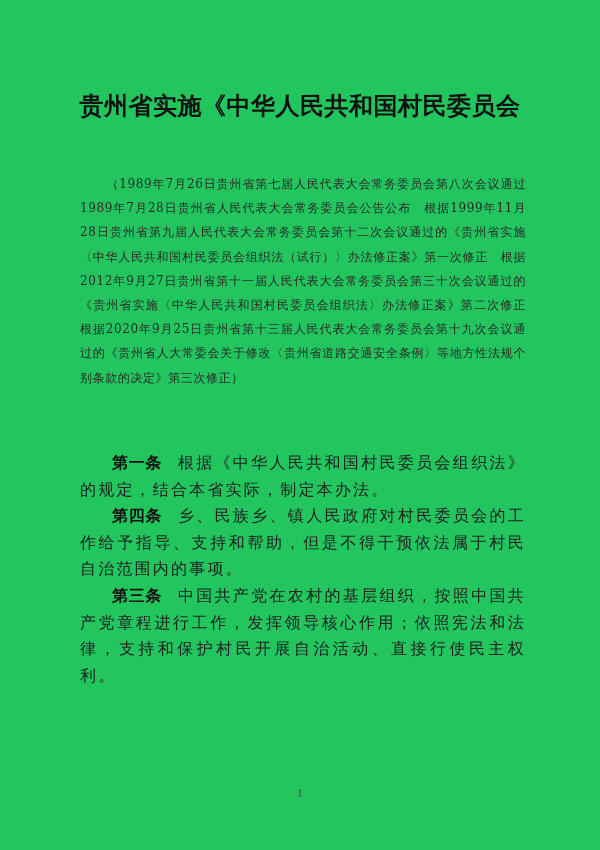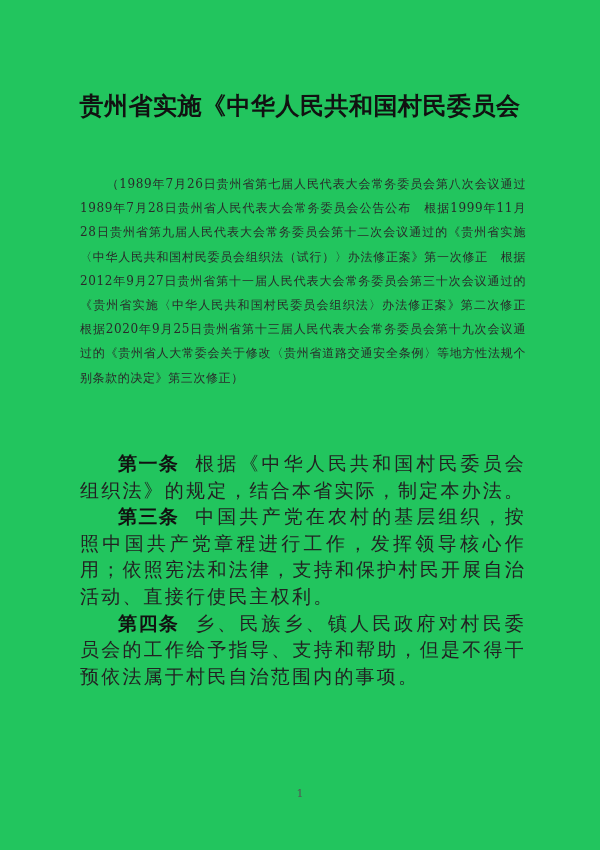--- a/index.html
+++ b/index.html
@@ -14,7 +14,7 @@
               text-align: justify; letter-spacing: 0.6px; }
   .preamble p { margin: 0; text-indent: 2.2em; }
   .body { position: absolute; left: 80px; width: 446px; top: 450px;
-          font-size: 19px; line-height: 26.6px; color: #222; letter-spacing: 2.2px;
+          font-size: 16px; line-height: 26.6px; color: #222; letter-spacing: 2.2px;
           text-align: justify; }
   .article { margin: 0; text-indent: 2em; }
   .art-head { font-family: "DejaVu Sans", "Liberation Sans", sans-serif; font-weight: bold;

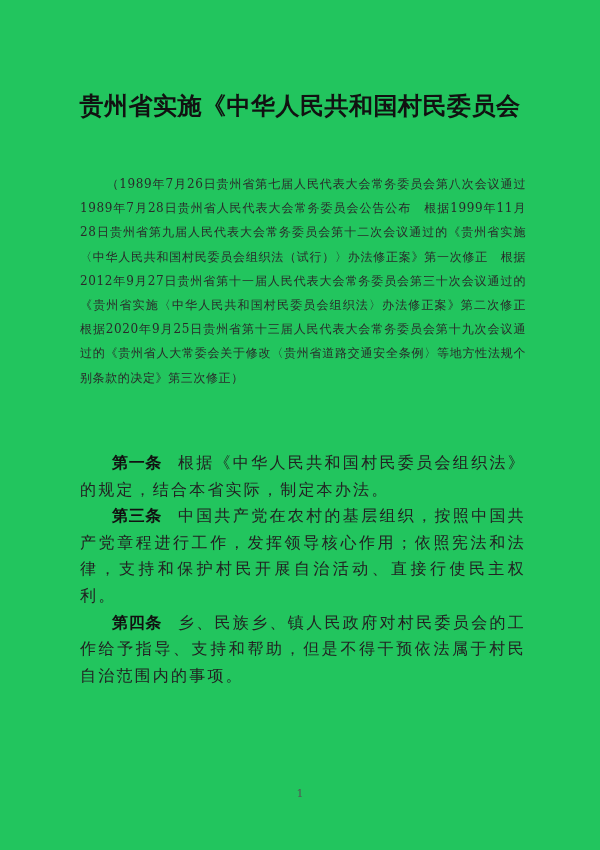--- a/index.html
+++ b/index.html
@@ -36,8 +36,8 @@
 
   <div class="body">
     <p class="article"><span class="art-head">第一条</span><span>根据《中华人民共和国村民委员会组织法》的规定，结合本省实际，制定本办法。</span></p>
+    <p class="article"><span class="art-head">第四条</span><span>乡、民族乡、镇人民政府对村民委员会的工作给予指导、支持和帮助，但是不得干预依法属于村民自治范围内的事项。</span></p>
     <p class="article"><span class="art-head">第三条</span><span>中国共产党在农村的基层组织，按照中国共产党章程进行工作，发挥领导核心作用；依照宪法和法律，支持和保护村民开展自治活动、直接行使民主权利。</span></p>
-    <p class="article"><span class="art-head">第四条</span><span>乡、民族乡、镇人民政府对村民委员会的工作给予指导、支持和帮助，但是不得干预依法属于村民自治范围内的事项。</span></p>
   </div>
 
   <div class="page-number">1</div>

